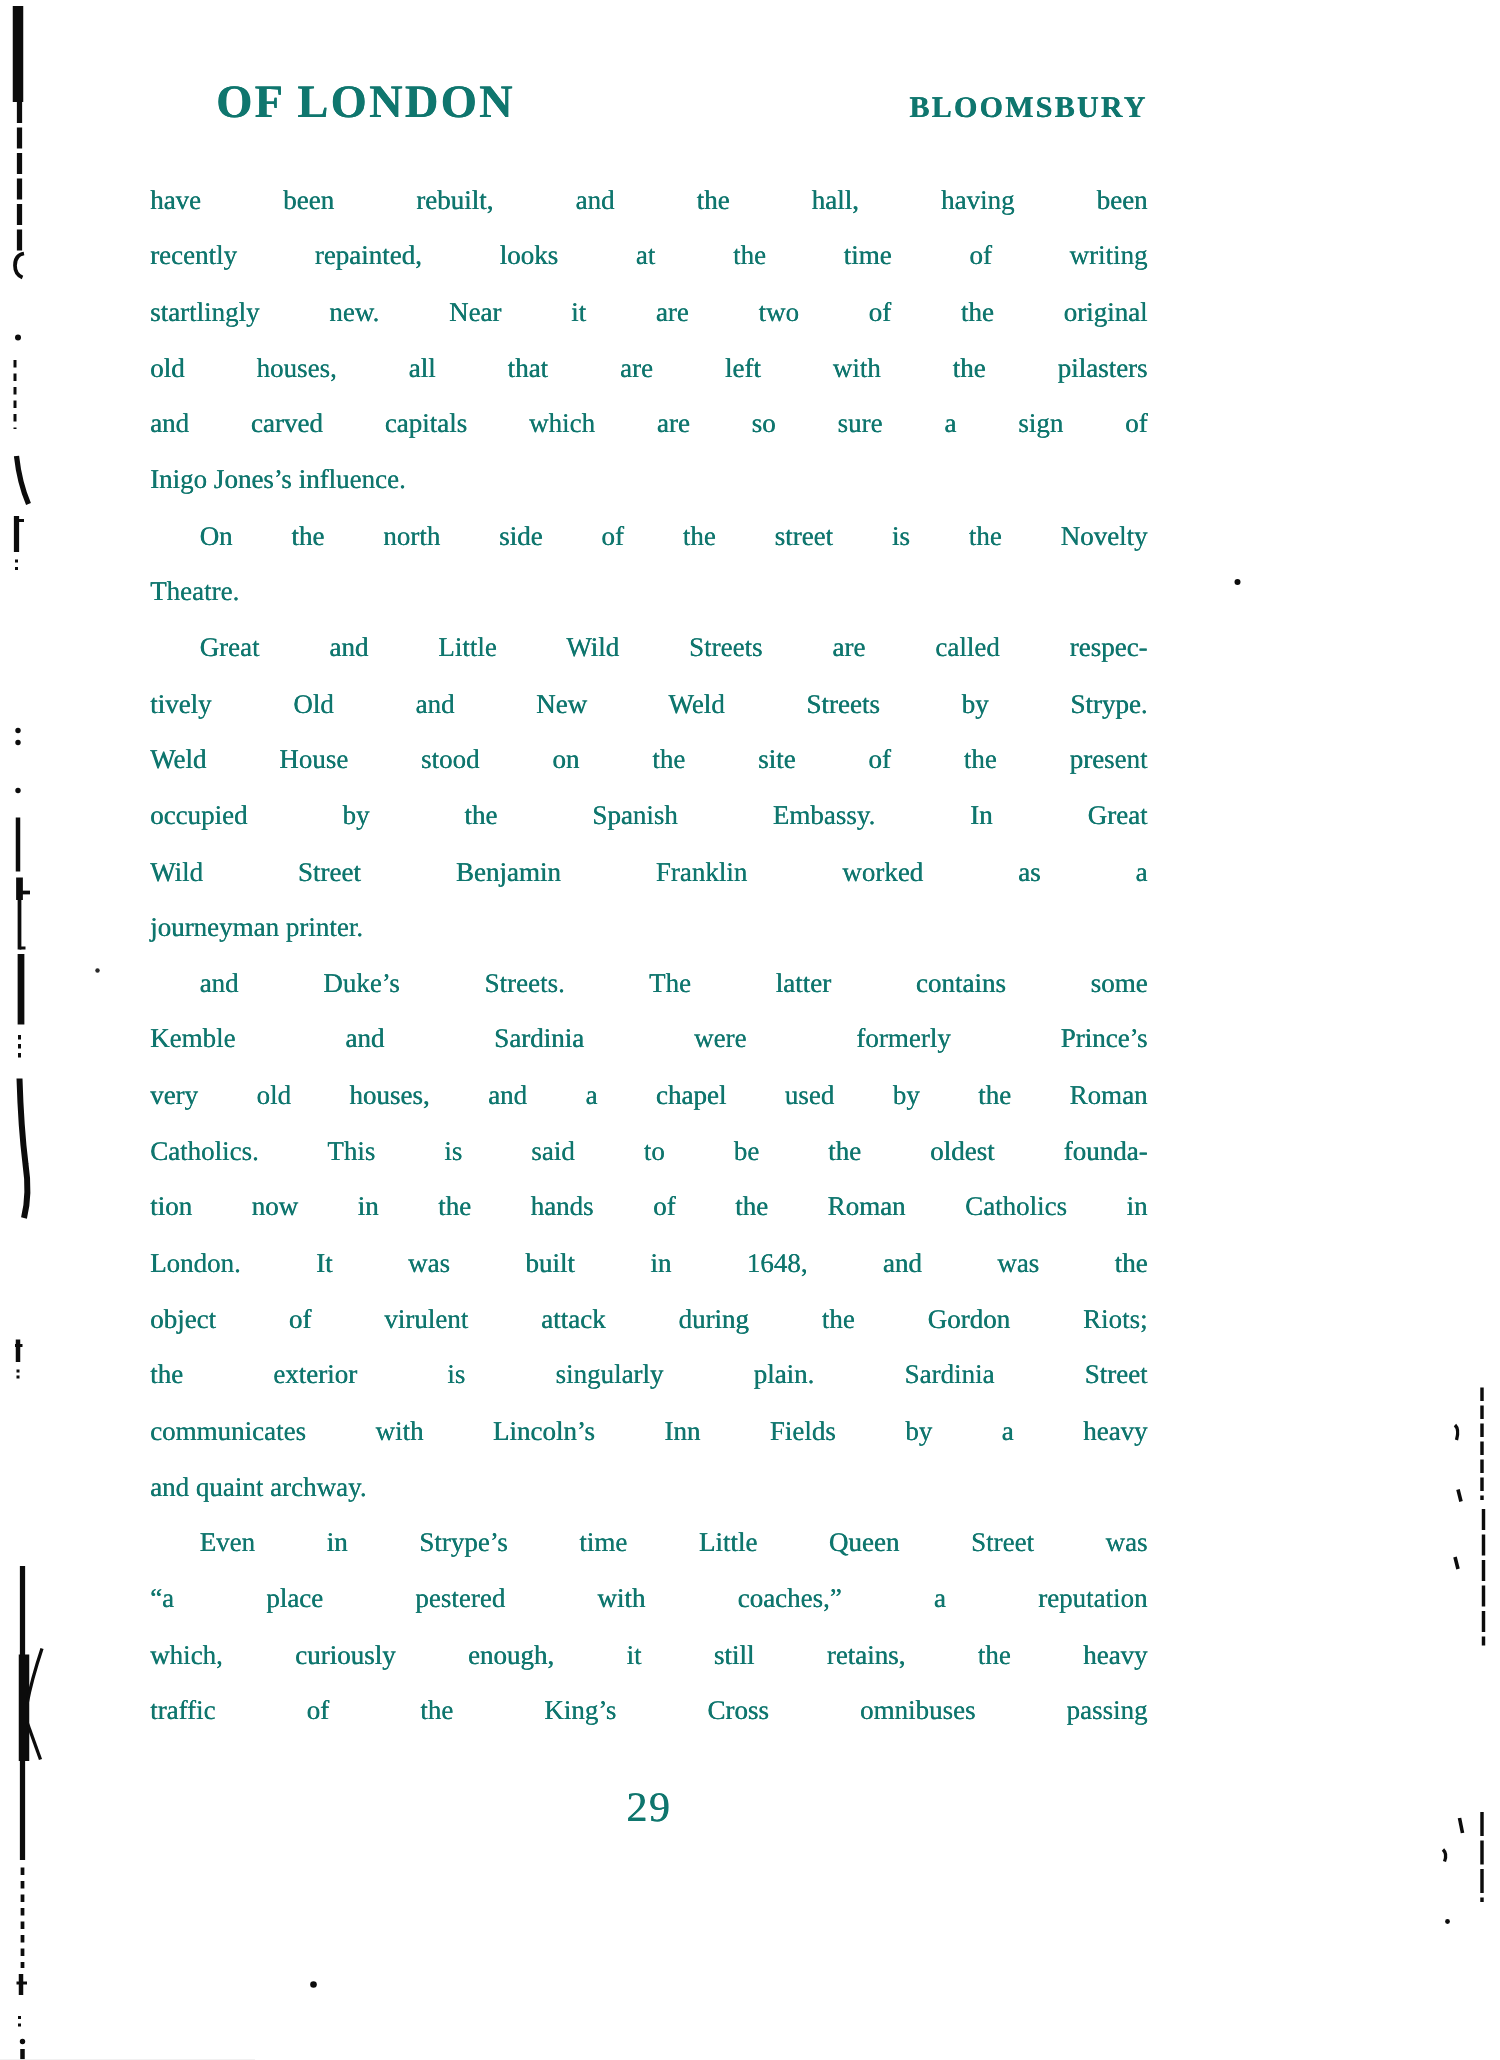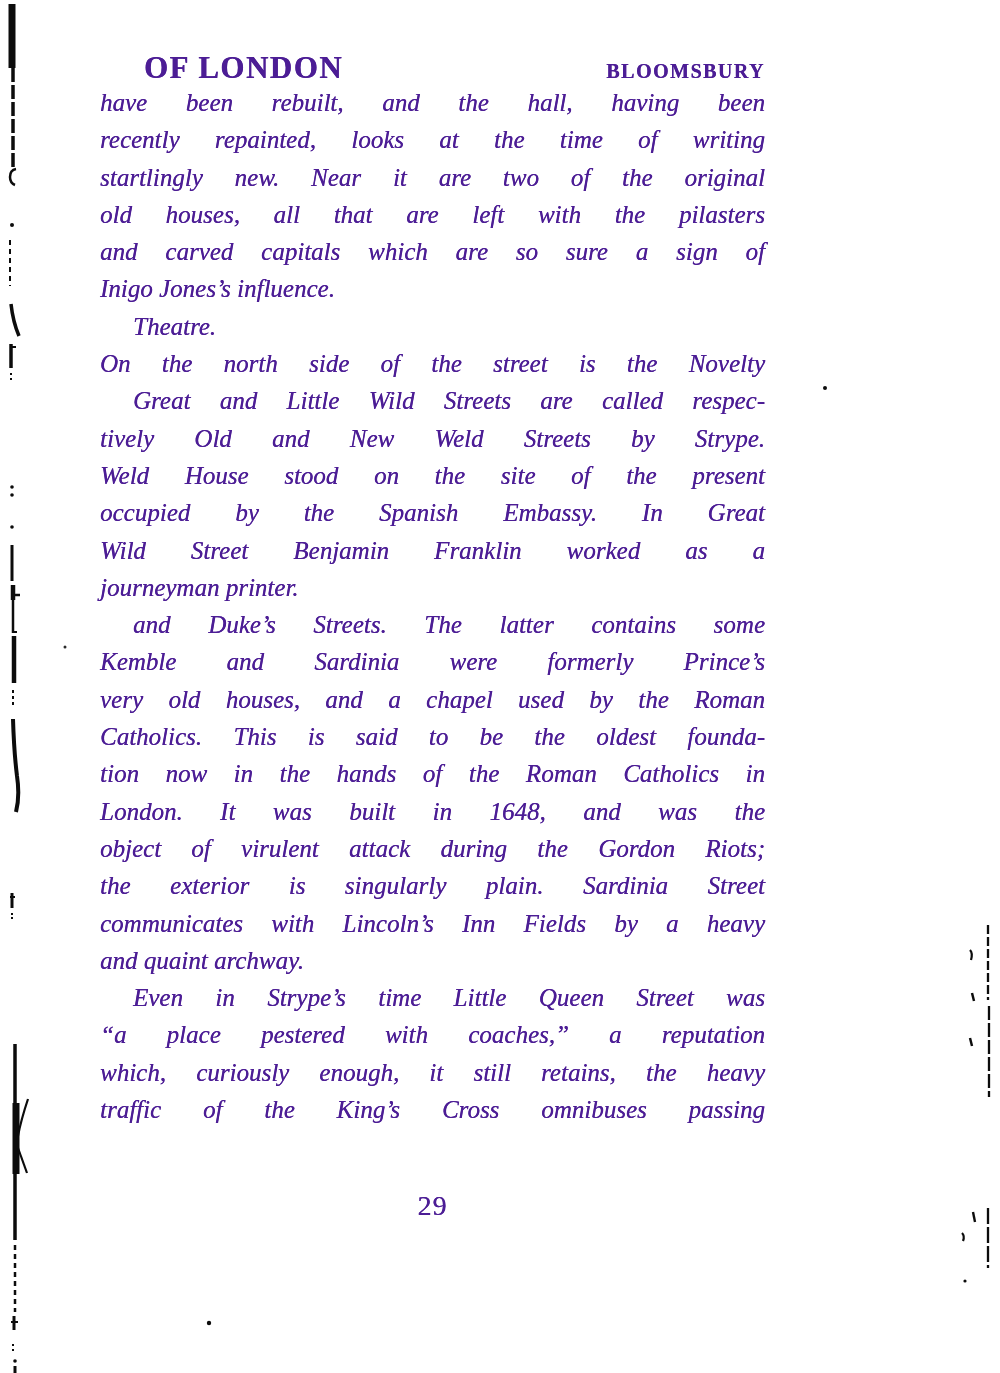--- a/index.html
+++ b/index.html
@@ -9,7 +9,7 @@
     background:#ffffff;
     overflow:hidden;
     font-family:"Liberation Serif","DejaVu Serif",serif;
-    color:#4c1d95;
+    color:#0f766e;
     text-shadow:0.25px 0 0 currentColor; 
   }
   .header {

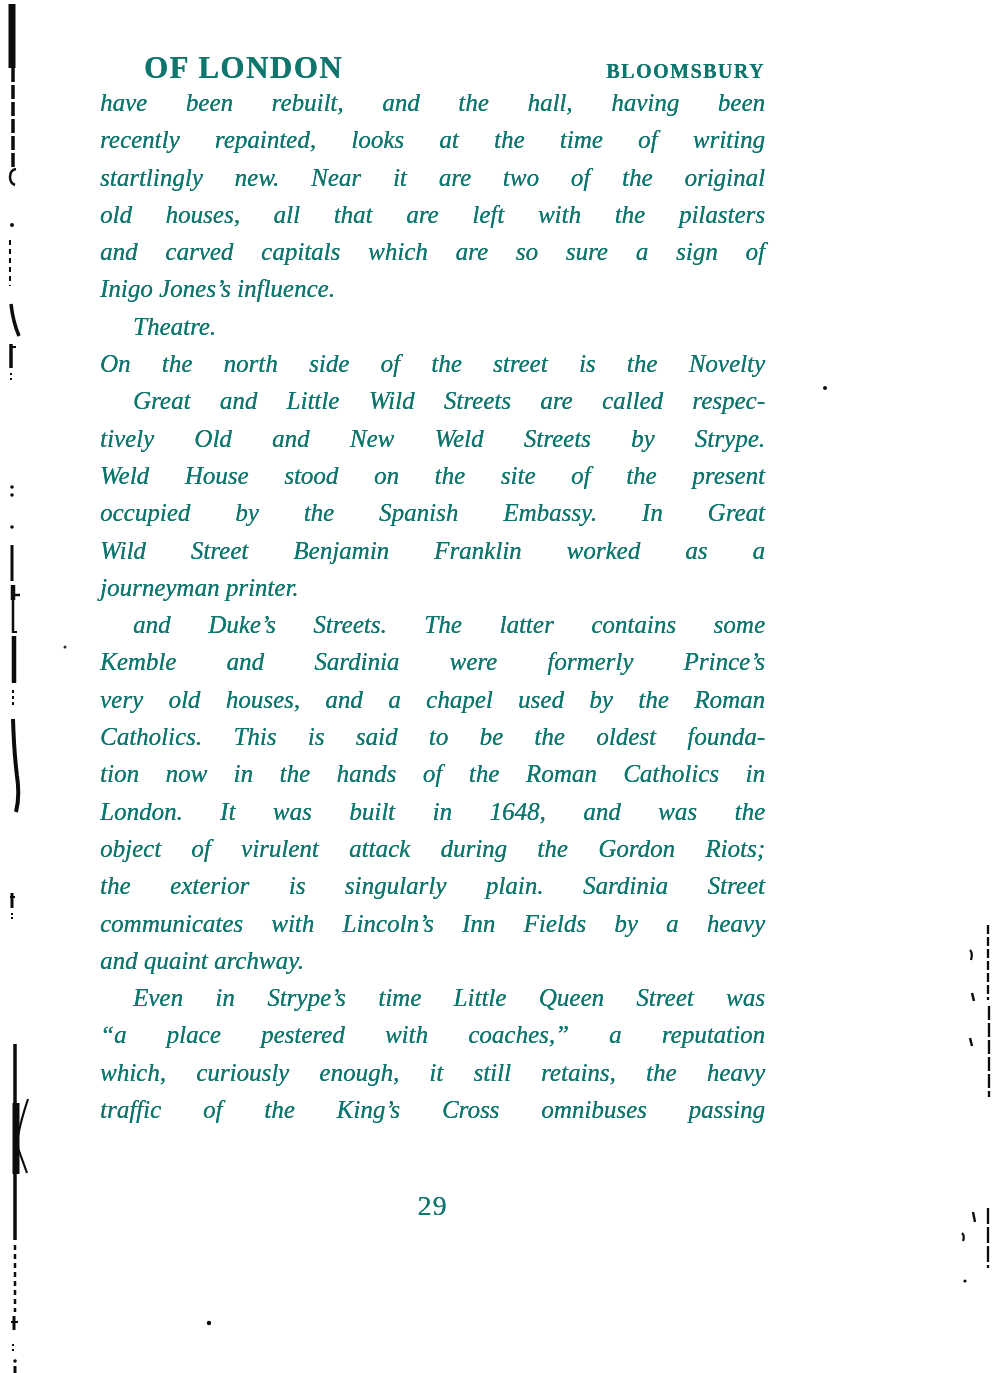--- a/index.html
+++ b/index.html
@@ -23,8 +23,8 @@
     font-size:20px; font-weight:bold; letter-spacing:1.5px;
   }
   .body-text {
-    position:absolute; left:100px; top:84px; width:665px;
-    font-size:25px; line-height:37.3px;font-style:italic;
+    position:absolute; left:100px; top:115px; width:665px;
+    font-size:18px; line-height:37.3px;
   }
   .paragraph { margin:0; }
   .line { text-align:justify; text-align-last:justify; }

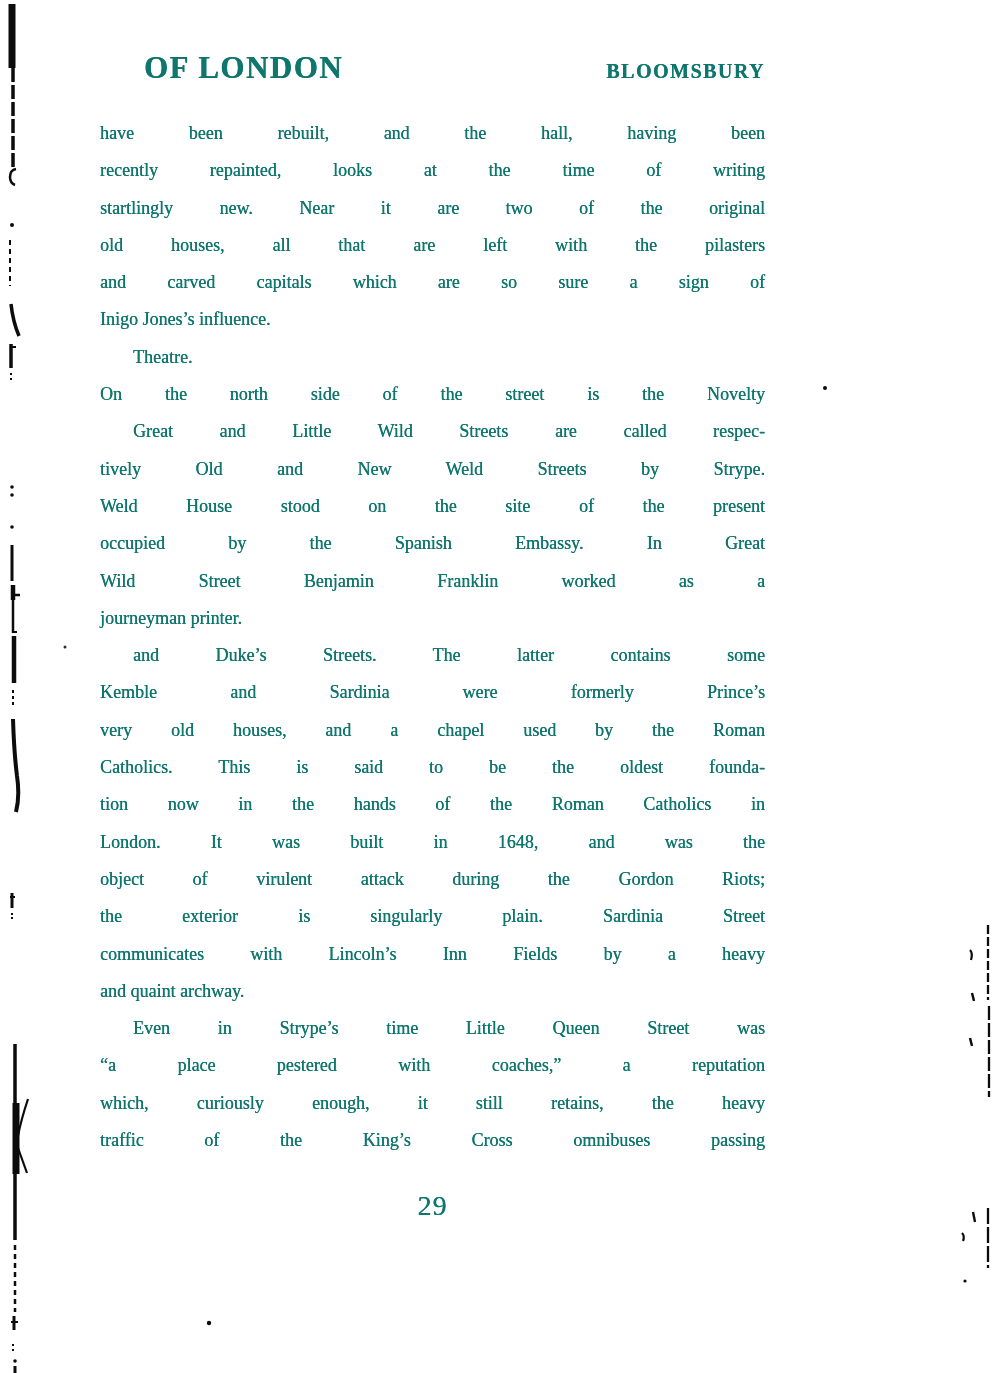--- a/index.html
+++ b/index.html
@@ -58,8 +58,8 @@
         <div class="line line-left">Inigo Jones’s influence.</div>
       </div>
       <div class="paragraph indent">
+        <div class="line">On the north side of the street is the Novelty</div>
         <div class="line line-left">Theatre.</div>
-        <div class="line">On the north side of the street is the Novelty</div>
       </div>
       <div class="paragraph indent">
         <div class="line">Great and Little Wild Streets are called respec-</div>

